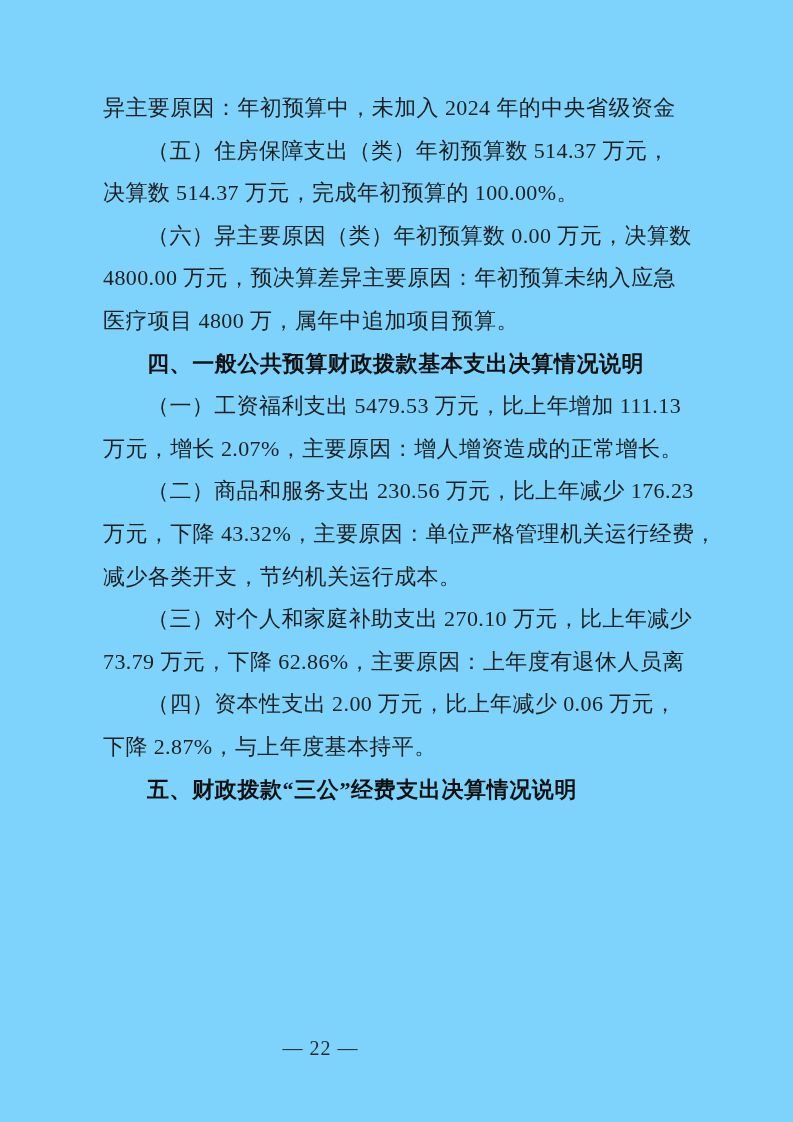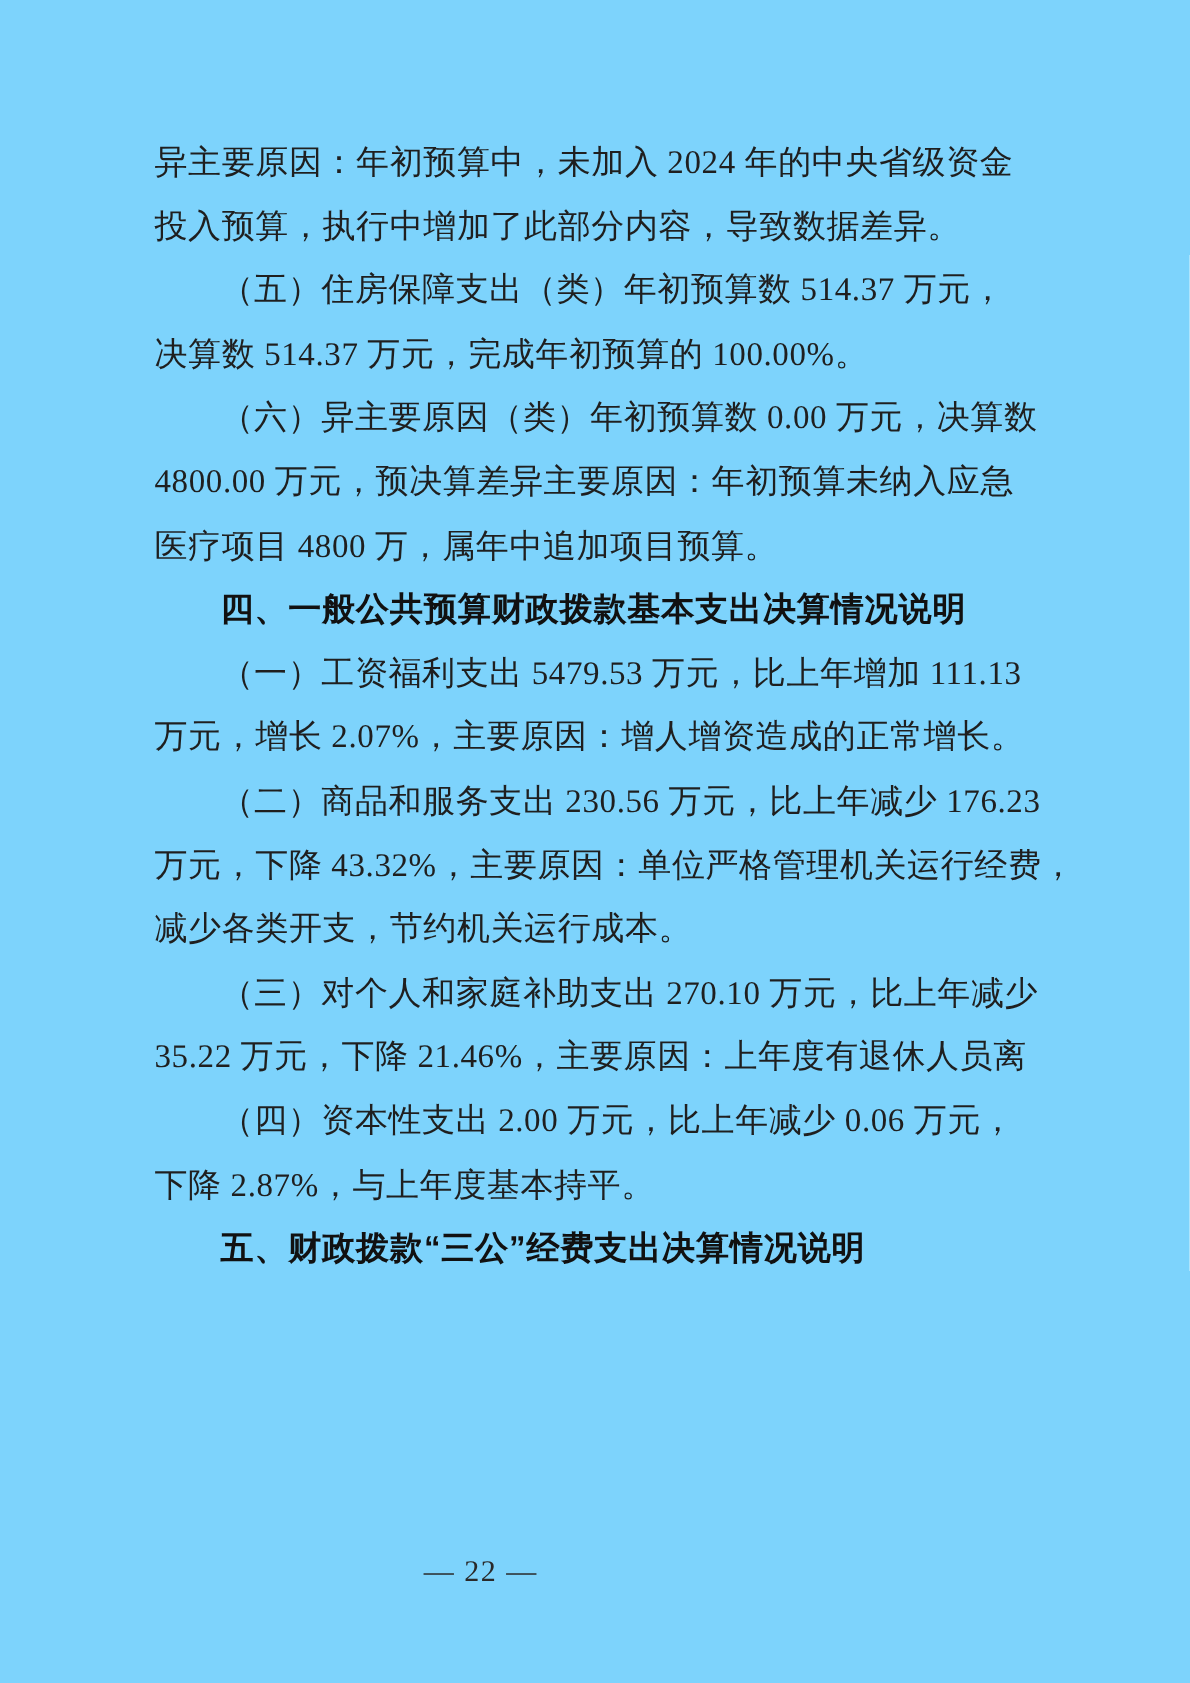--- a/index.html
+++ b/index.html
@@ -58,7 +58,6 @@
   <div class="text-block" id="text-block">
       <div class="block body">
         <div class="line">异主要原因：年初预算中，未加入 2024 年的中央省级资金</div>
-        <div class="line">投入预算，执行中增加了此部分内容，导致数据差异。</div>
       </div>
       <div class="block body">
         <div class="line indent">（五）住房保障支出（类）年初预算数 514.37 万元，</div>

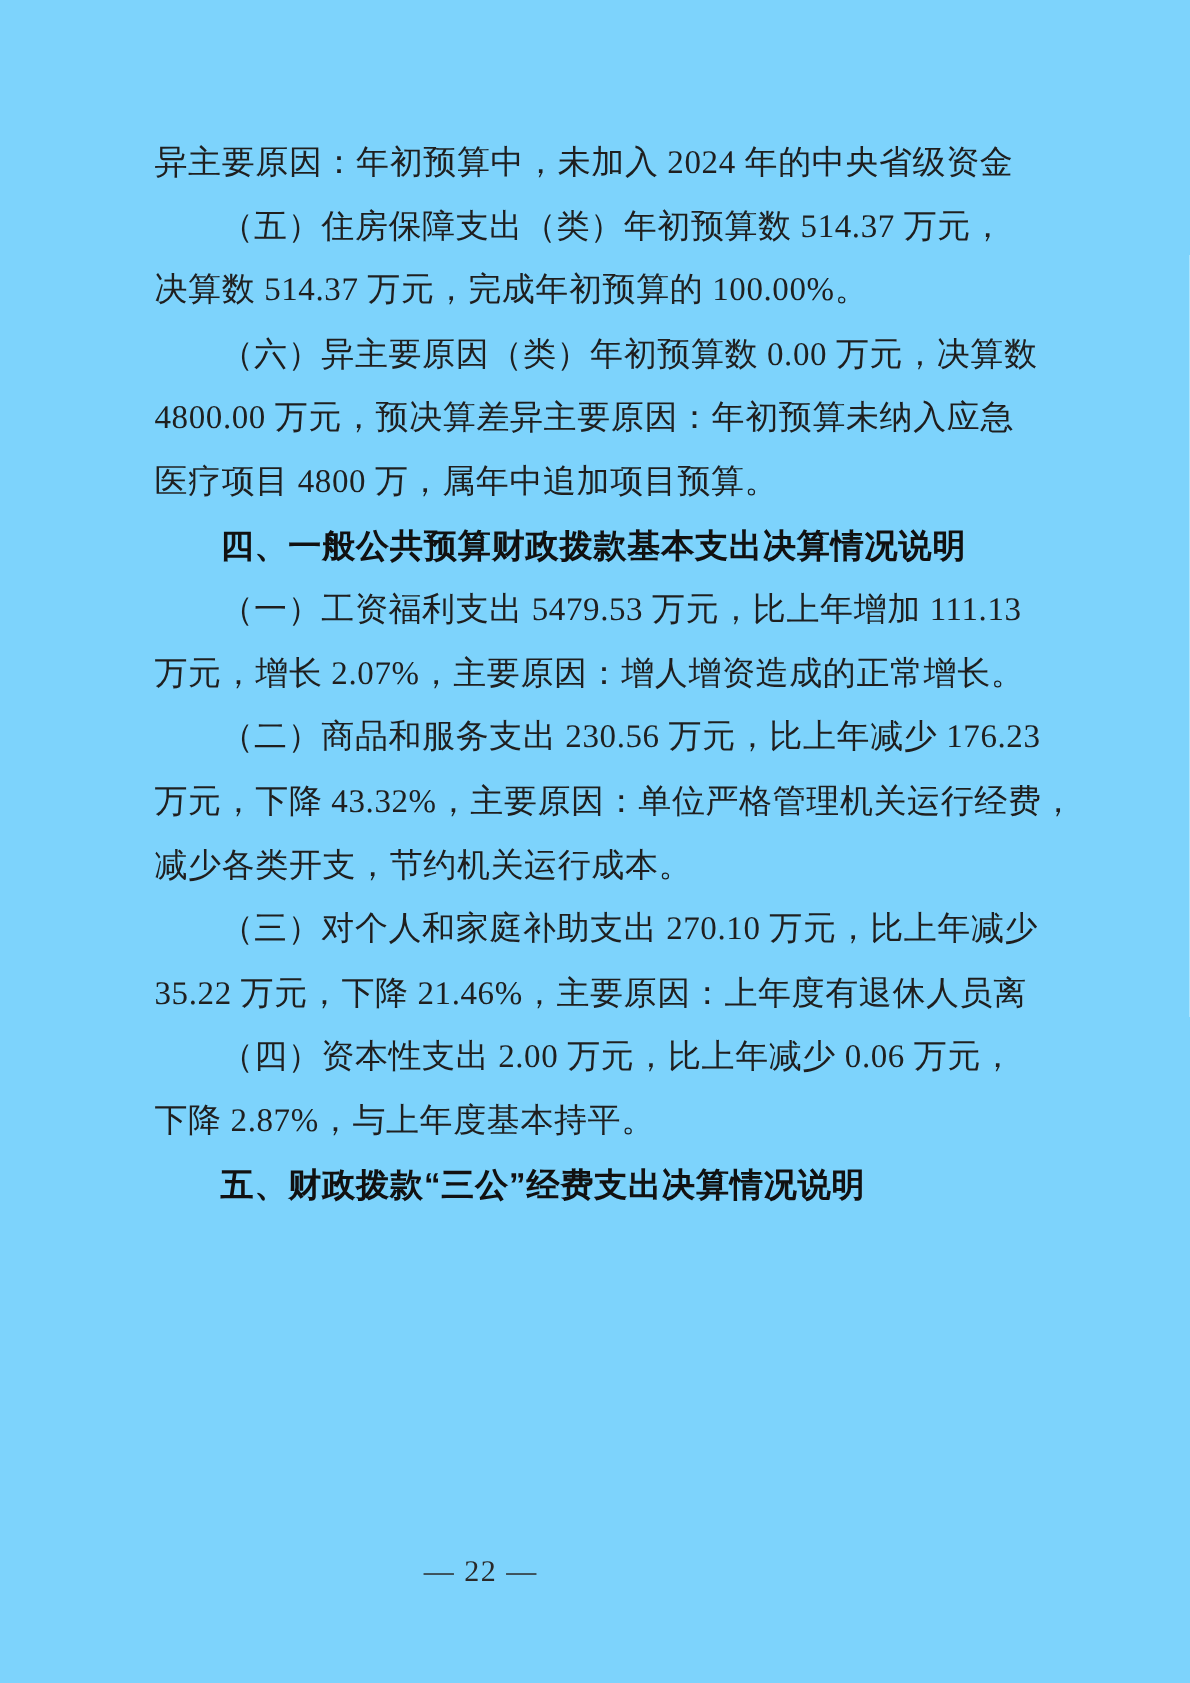--- a/index.html
+++ b/index.html
@@ -34,7 +34,7 @@
     padding-left: 44px;
   }
   .block.heading .line {
-    font-family: Liberation Sans, sans-serif;
+    font-family: Liberation Serif, serif;
     font-weight: bold;
     letter-spacing: 0.6px;
     color: #111111;

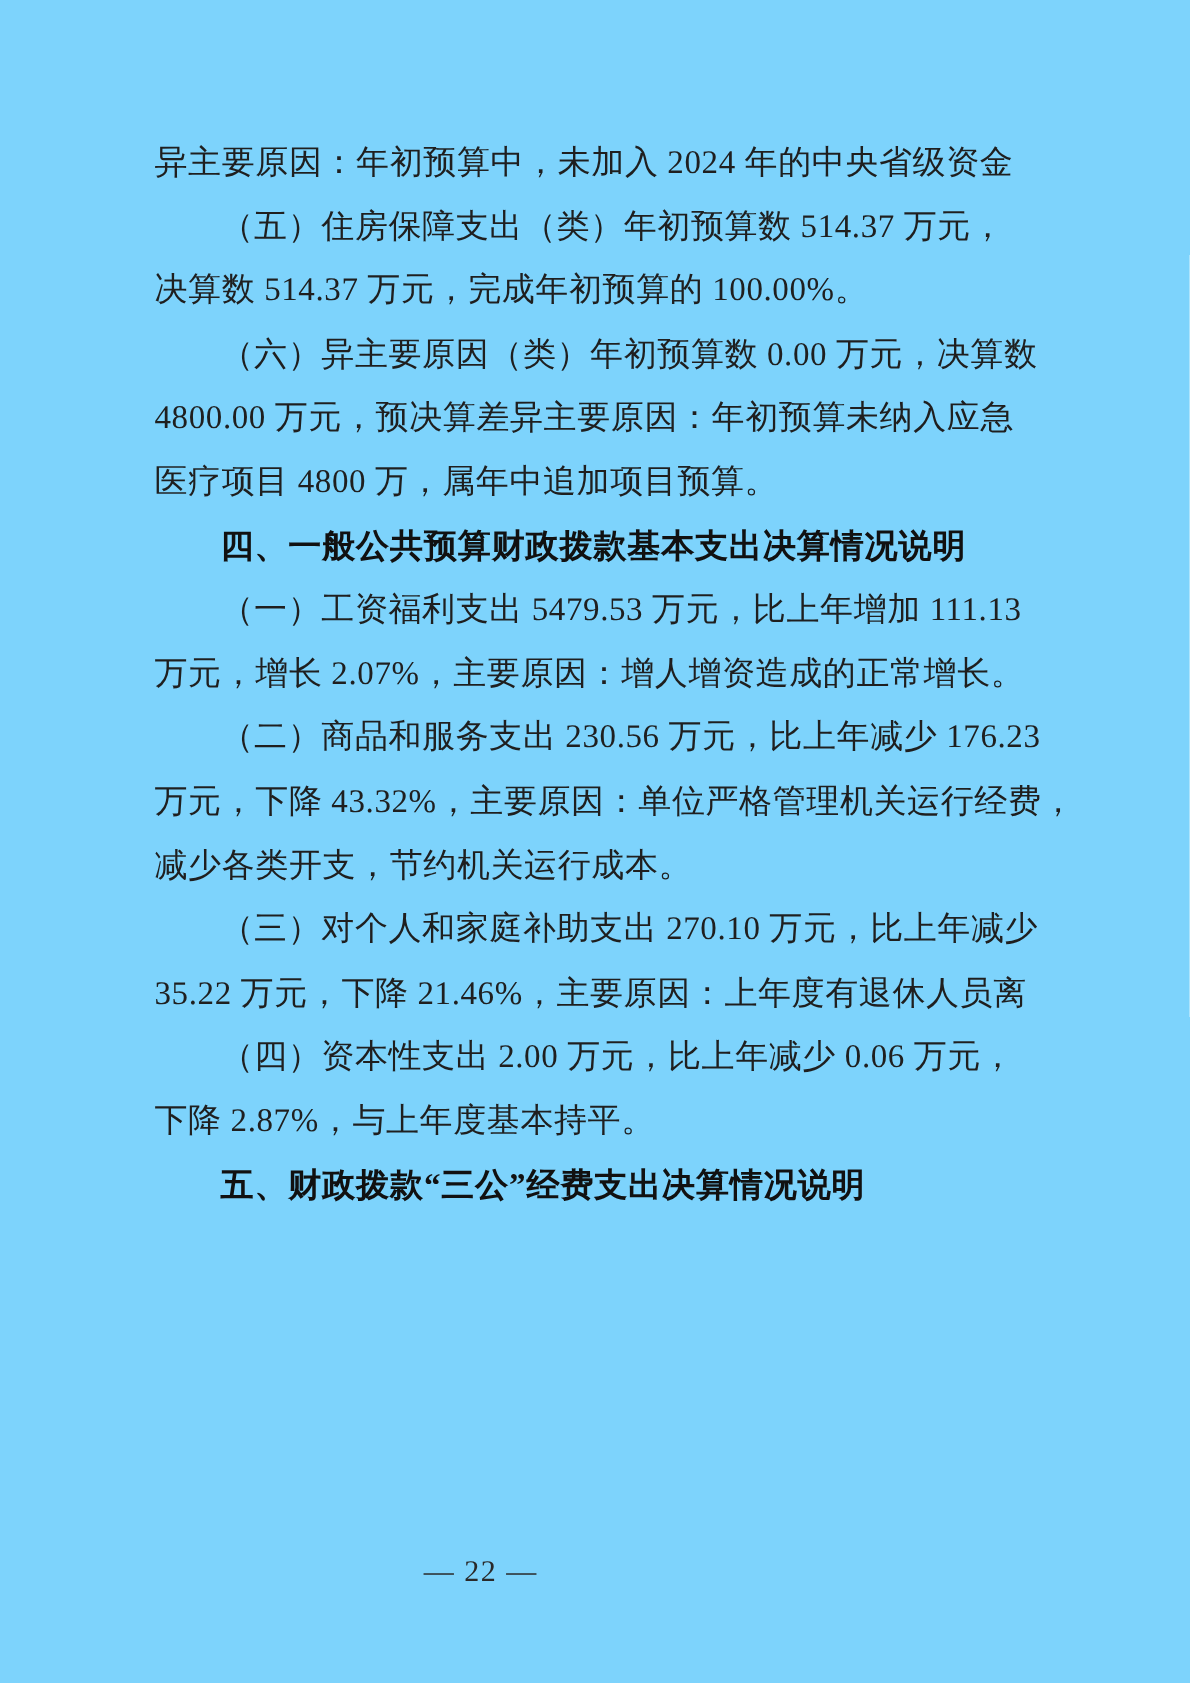--- a/index.html
+++ b/index.html
@@ -82,7 +82,7 @@
       </div>
       <div class="block body">
         <div class="line indent">（三）对个人和家庭补助支出 270.10 万元，比上年减少</div>
-        <div class="line">35.22 万元，下降 21.46%，主要原因：上年度有退休人员离</div>
+        <div class="line">73.79 万元，下降 62.86%，主要原因：上年度有退休人员离</div>
       </div>
       <div class="block body">
         <div class="line indent">（四）资本性支出 2.00 万元，比上年减少 0.06 万元，</div>

